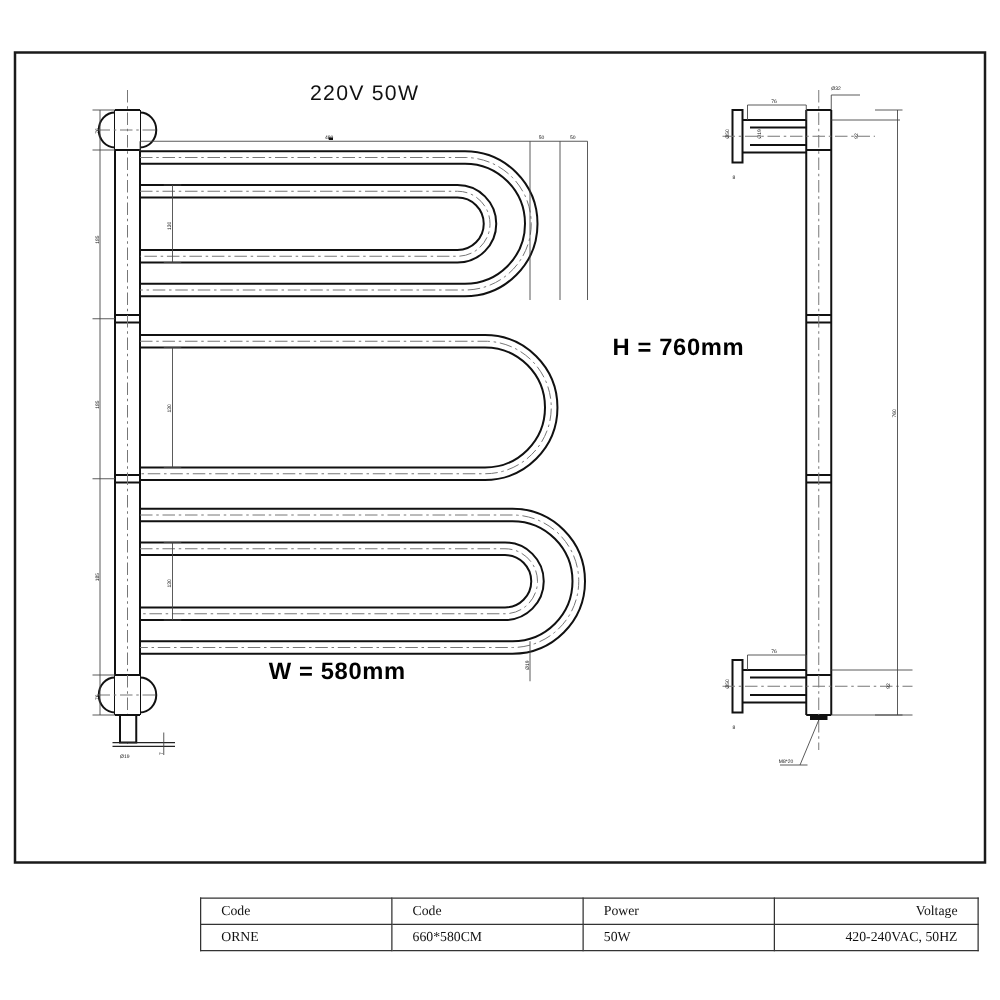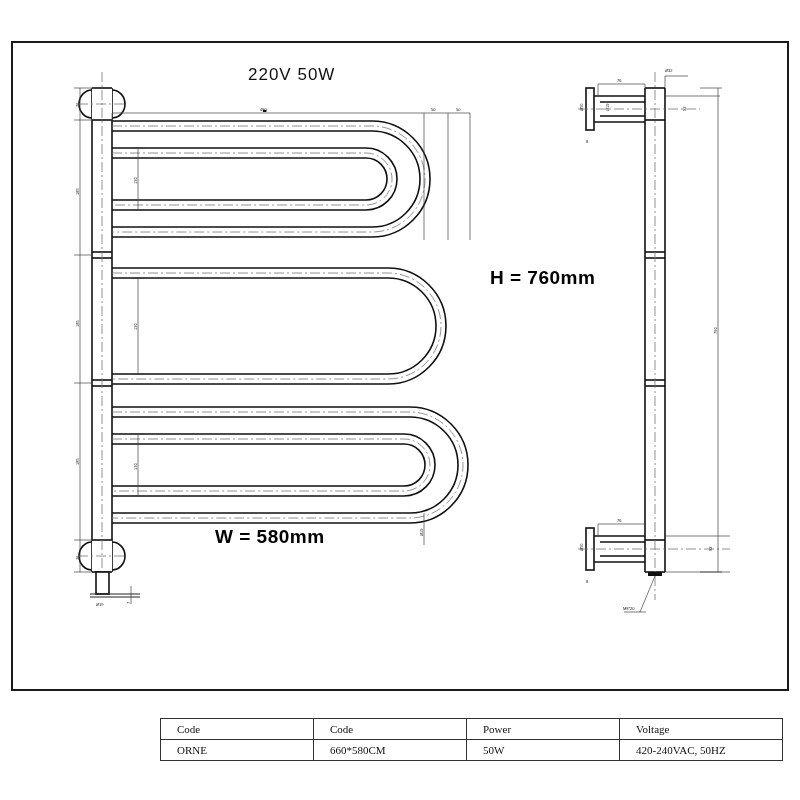--- a/index.html
+++ b/index.html
@@ -27,7 +27,7 @@
                  font-family:"Liberation Serif",serif;
                  padding:3px 16px;height:14px;color:#111;
                  background:#fff;}
-  .c1{width:120px;} .c2{width:120px;} .c3{width:120px;} .c4{width:130px;}
+  .c1{width:120px;} .c2{width:120px;} .c3{width:120px;} .c4{width:130px;text-align:right;}
 </style>
 </head>
 <body>

